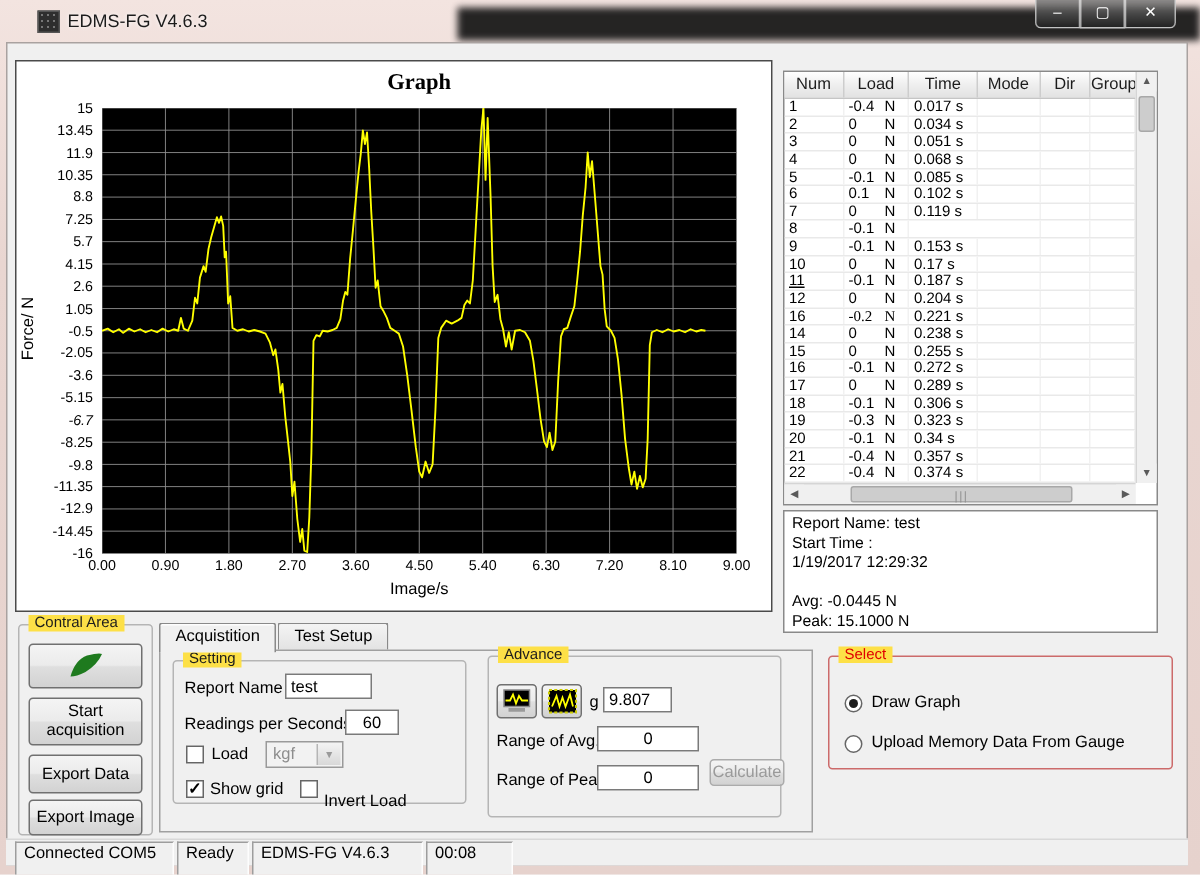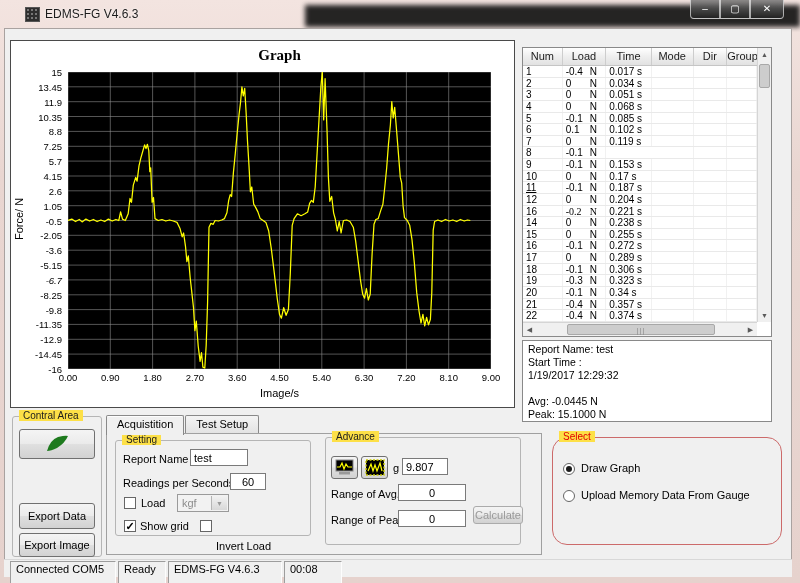--- a/index.html
+++ b/index.html
@@ -424,7 +424,7 @@
 <input class="txt center" style="left: 398px; top: 510px; width: 68px; height: 17px;" value="0">
 <div class="btn disabled abs" style="left:473px;top:506px;width:50px;height:18px;">Calculate</div>
 
-<div class="abs group red" style="left:552px;top:437px;width:230px;height:108px;border-radius:15px;">
+<div class="abs group red" style="left:552px;top:437px;width:230px;height:76px;">
   <span class="group-label red">Select</span>
 </div>
 <div class="radio sel" style="left:563px;top:463px;"></div>

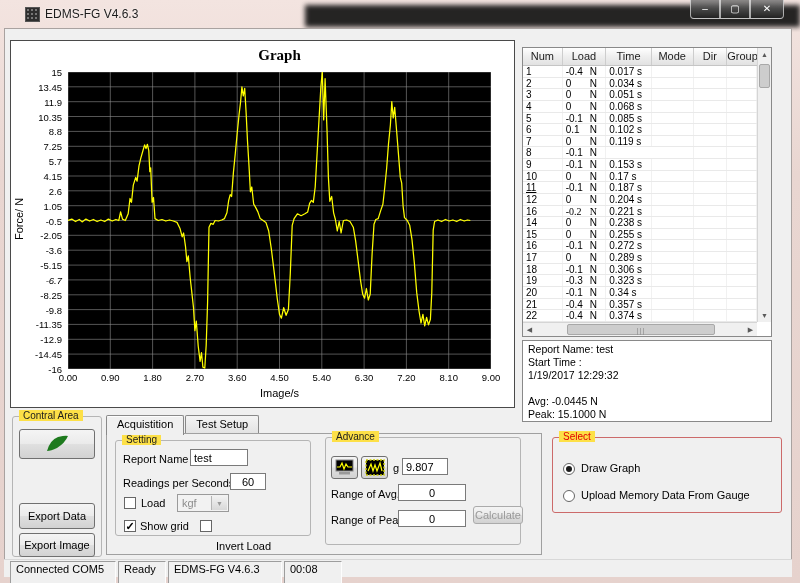--- a/index.html
+++ b/index.html
@@ -372,6 +372,7 @@
       <path d="M3 17 Q6 6 14 3 Q22 1 24 2 Q21 9 13 14 Q7 17 3 17 Z" fill="#1e7a1e"></path>
     </svg>
   </div>
+  <div class="btn abs" style="left:6px;top:48px;width:76px;height:32px;line-height:13px;">Start acquisition</div>
   <div class="btn abs" style="left:6px;top:86px;width:76px;height:26px;">Export Data</div>
   <div class="btn abs" style="left:6px;top:116px;width:76px;height:24px;">Export Image</div>
 </div>

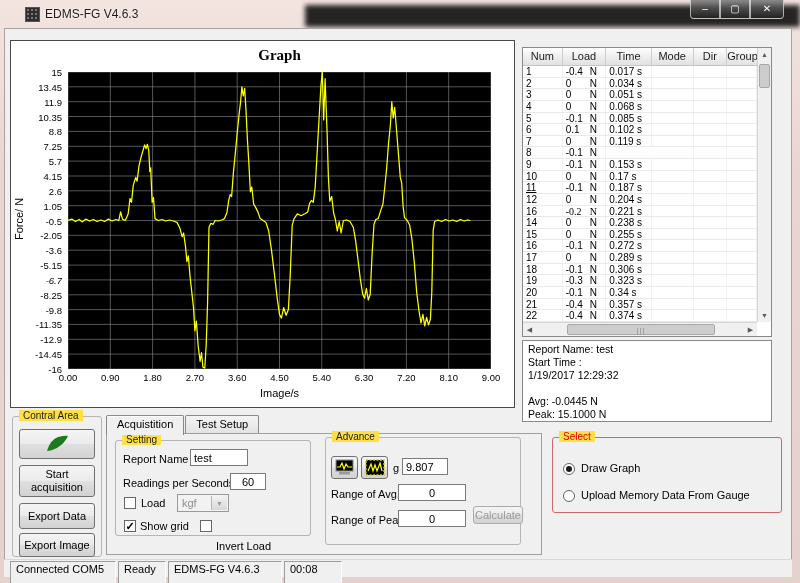--- a/index.html
+++ b/index.html
@@ -399,7 +399,7 @@
 <div class="checkbox" style="left:124px;top:520px;">✓</div>
 <div class="lbl" style="left:140px;top:520px;">Show grid</div>
 <div class="checkbox" style="left:200px;top:520px;"></div>
-<div class="lbl" style="left:216px;top:540px;">Invert Load</div>
+<div class="lbl" style="left:216px;top:528px;">Invert Load</div>
 
 <div class="abs group" style="left:325px;top:437px;width:196px;height:108px;">
   <span class="group-label">Advance</span>

